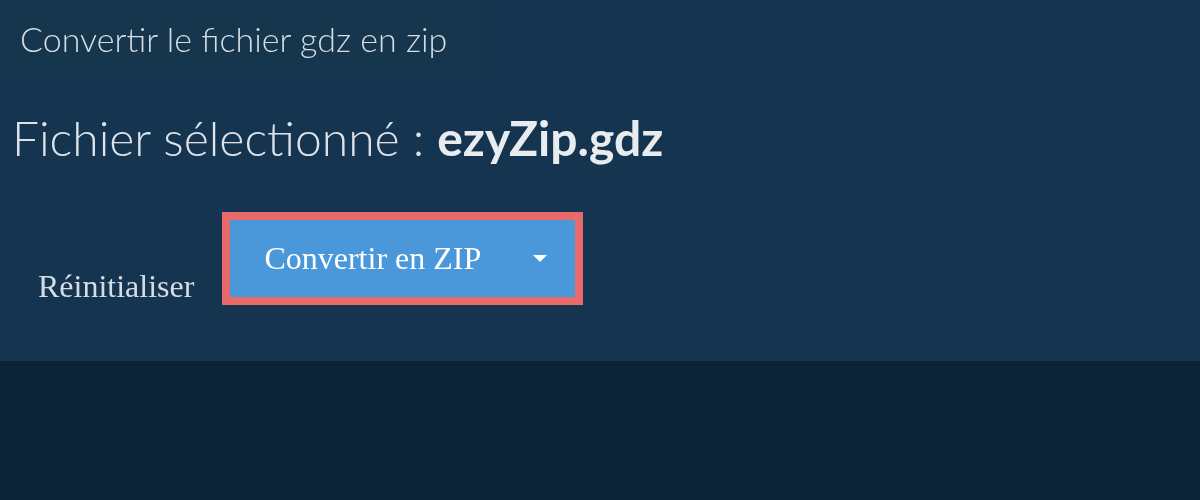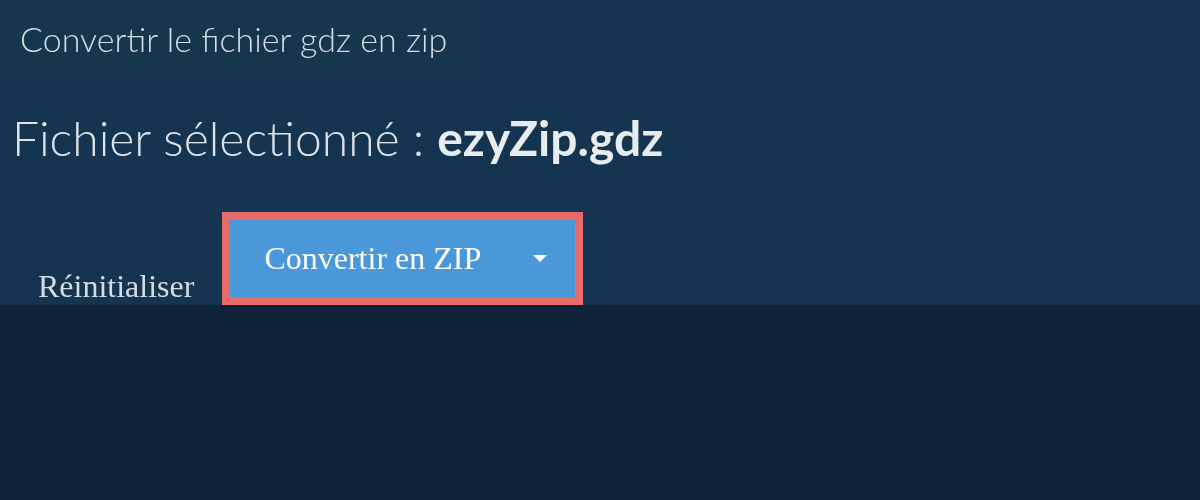--- a/index.html
+++ b/index.html
@@ -17,6 +17,7 @@
     .converter-panel {
       background-color: #15344f;
       width: 1200px;
+      padding-bottom: 56px;
     }
     .tab-header {
       background-color: #16364d;

